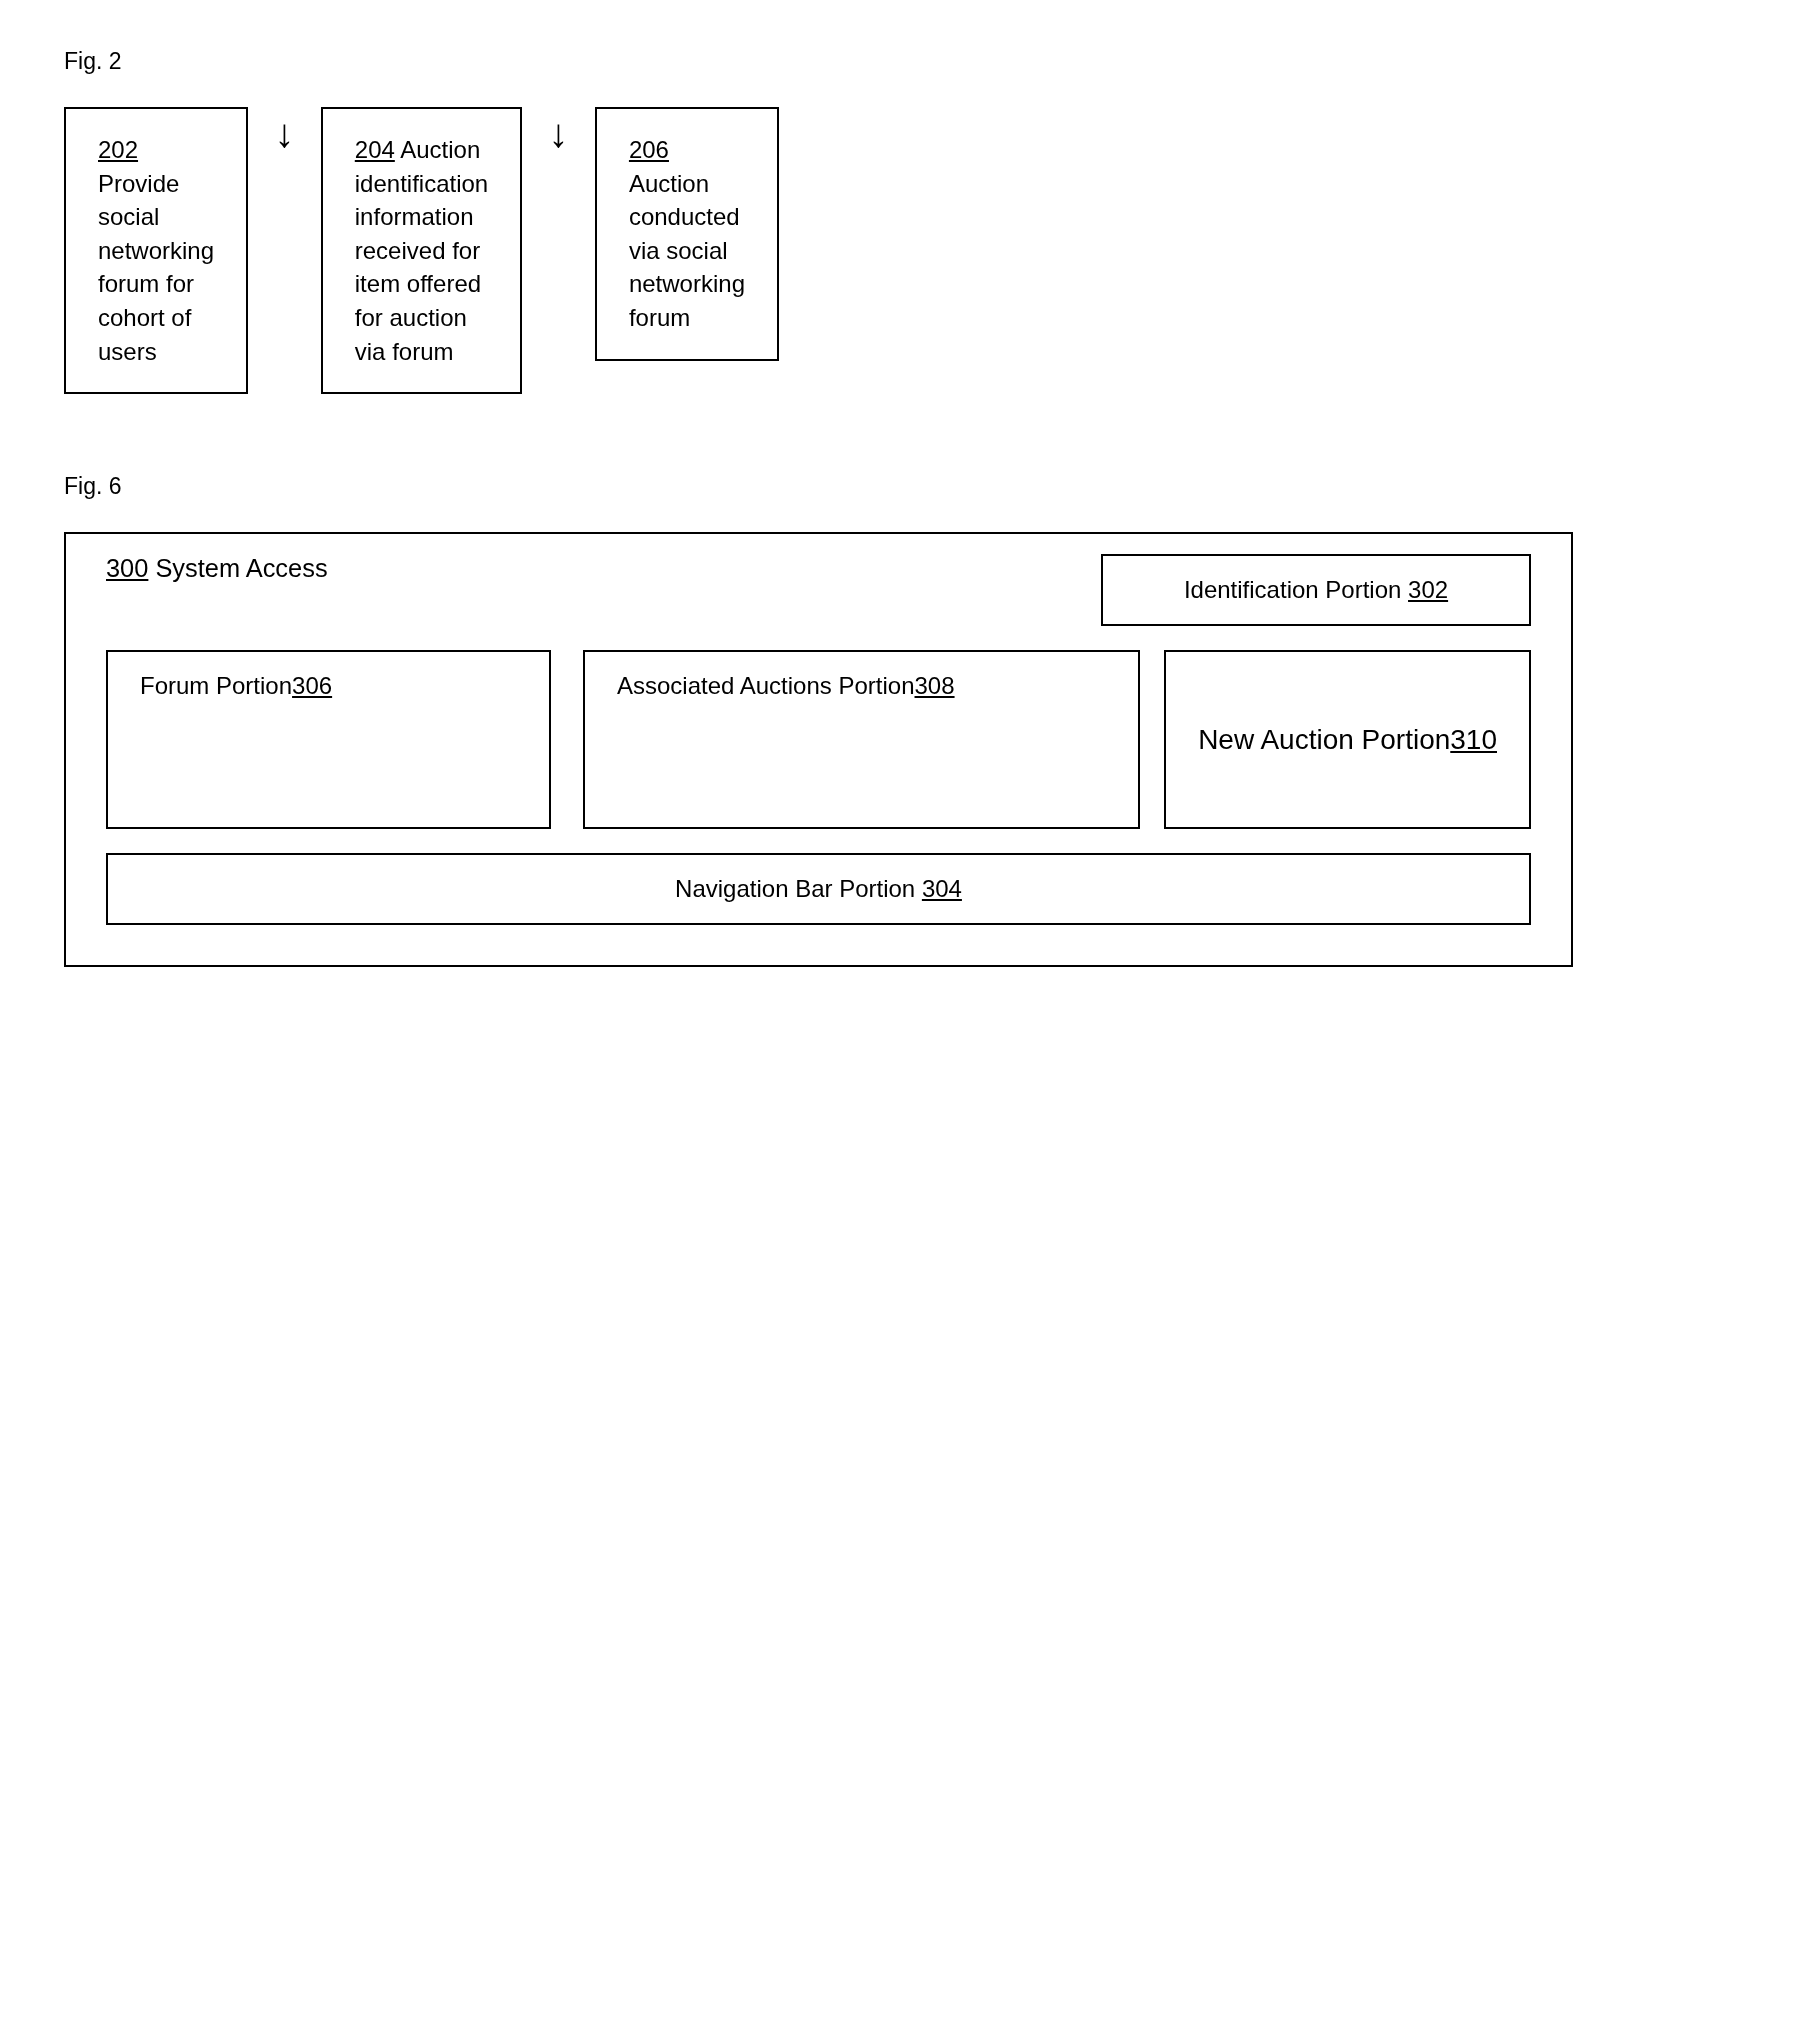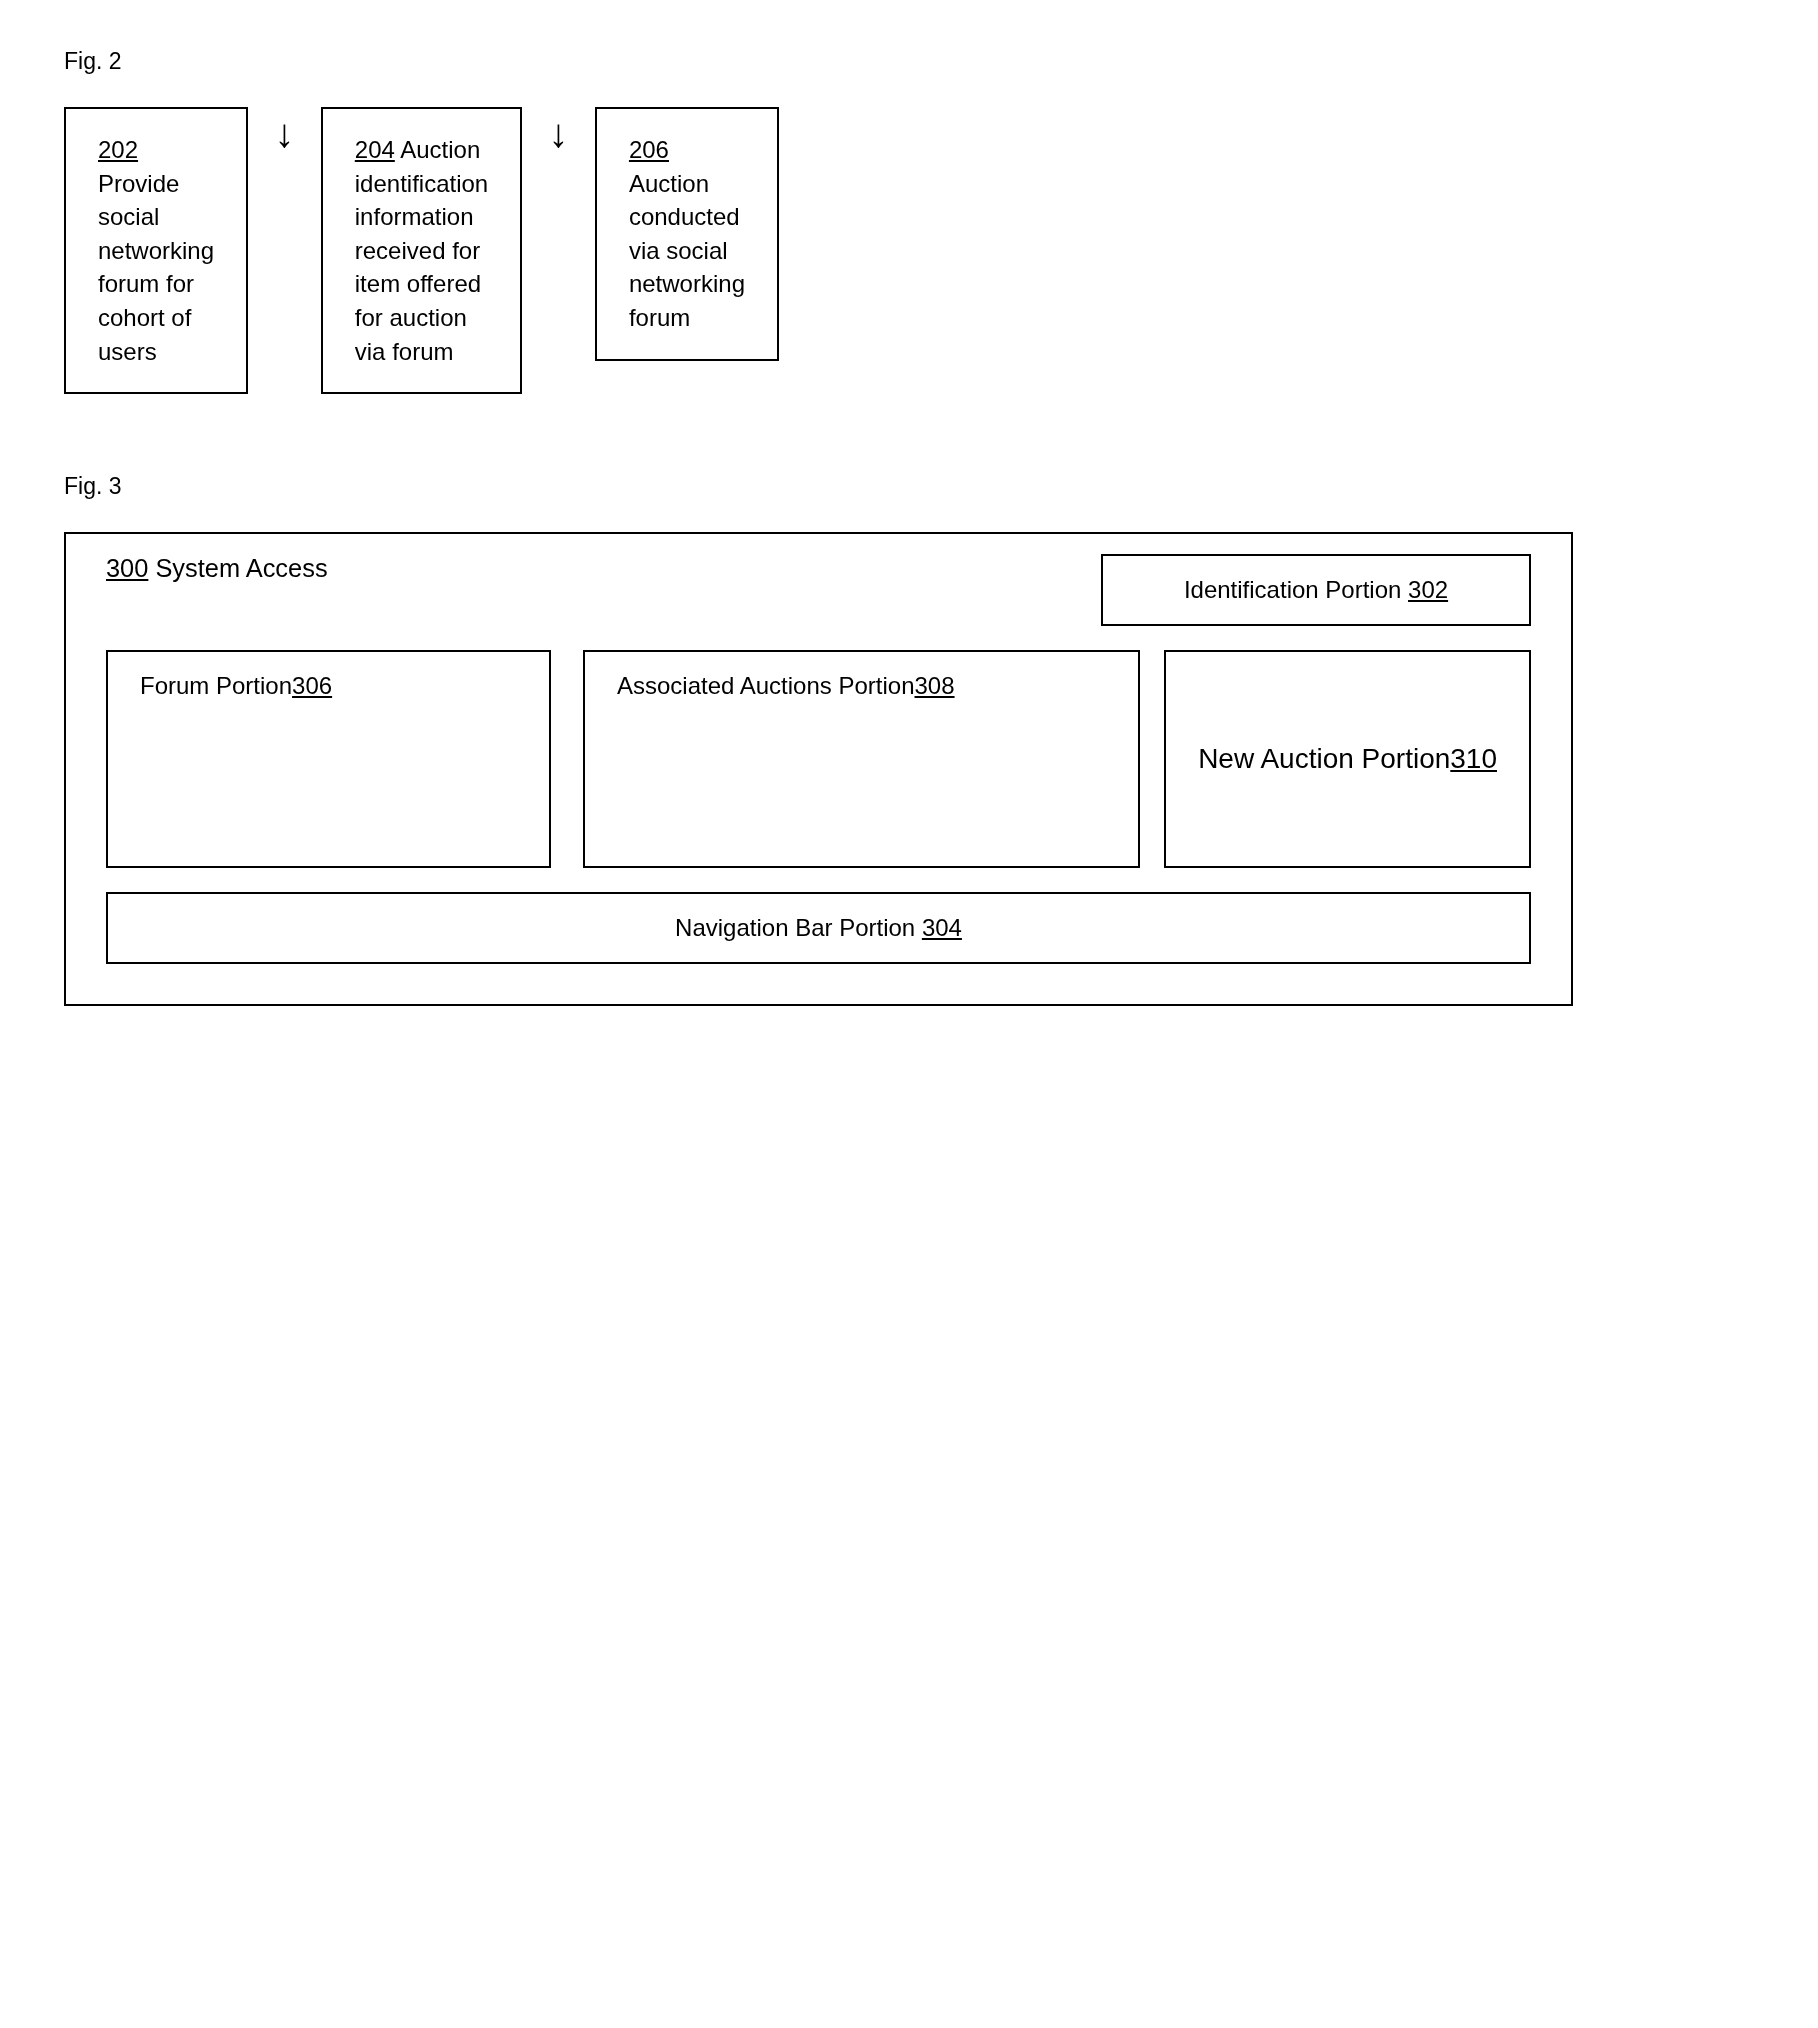--- a/index.html
+++ b/index.html
@@ -166,7 +166,7 @@
 </div>
 
 <div class="fig3-container">
-  <div class="fig-label">Fig. 3</div>
+  <div class="fig-label">Fig. 6</div>
 
   <div class="system-access-box">
 

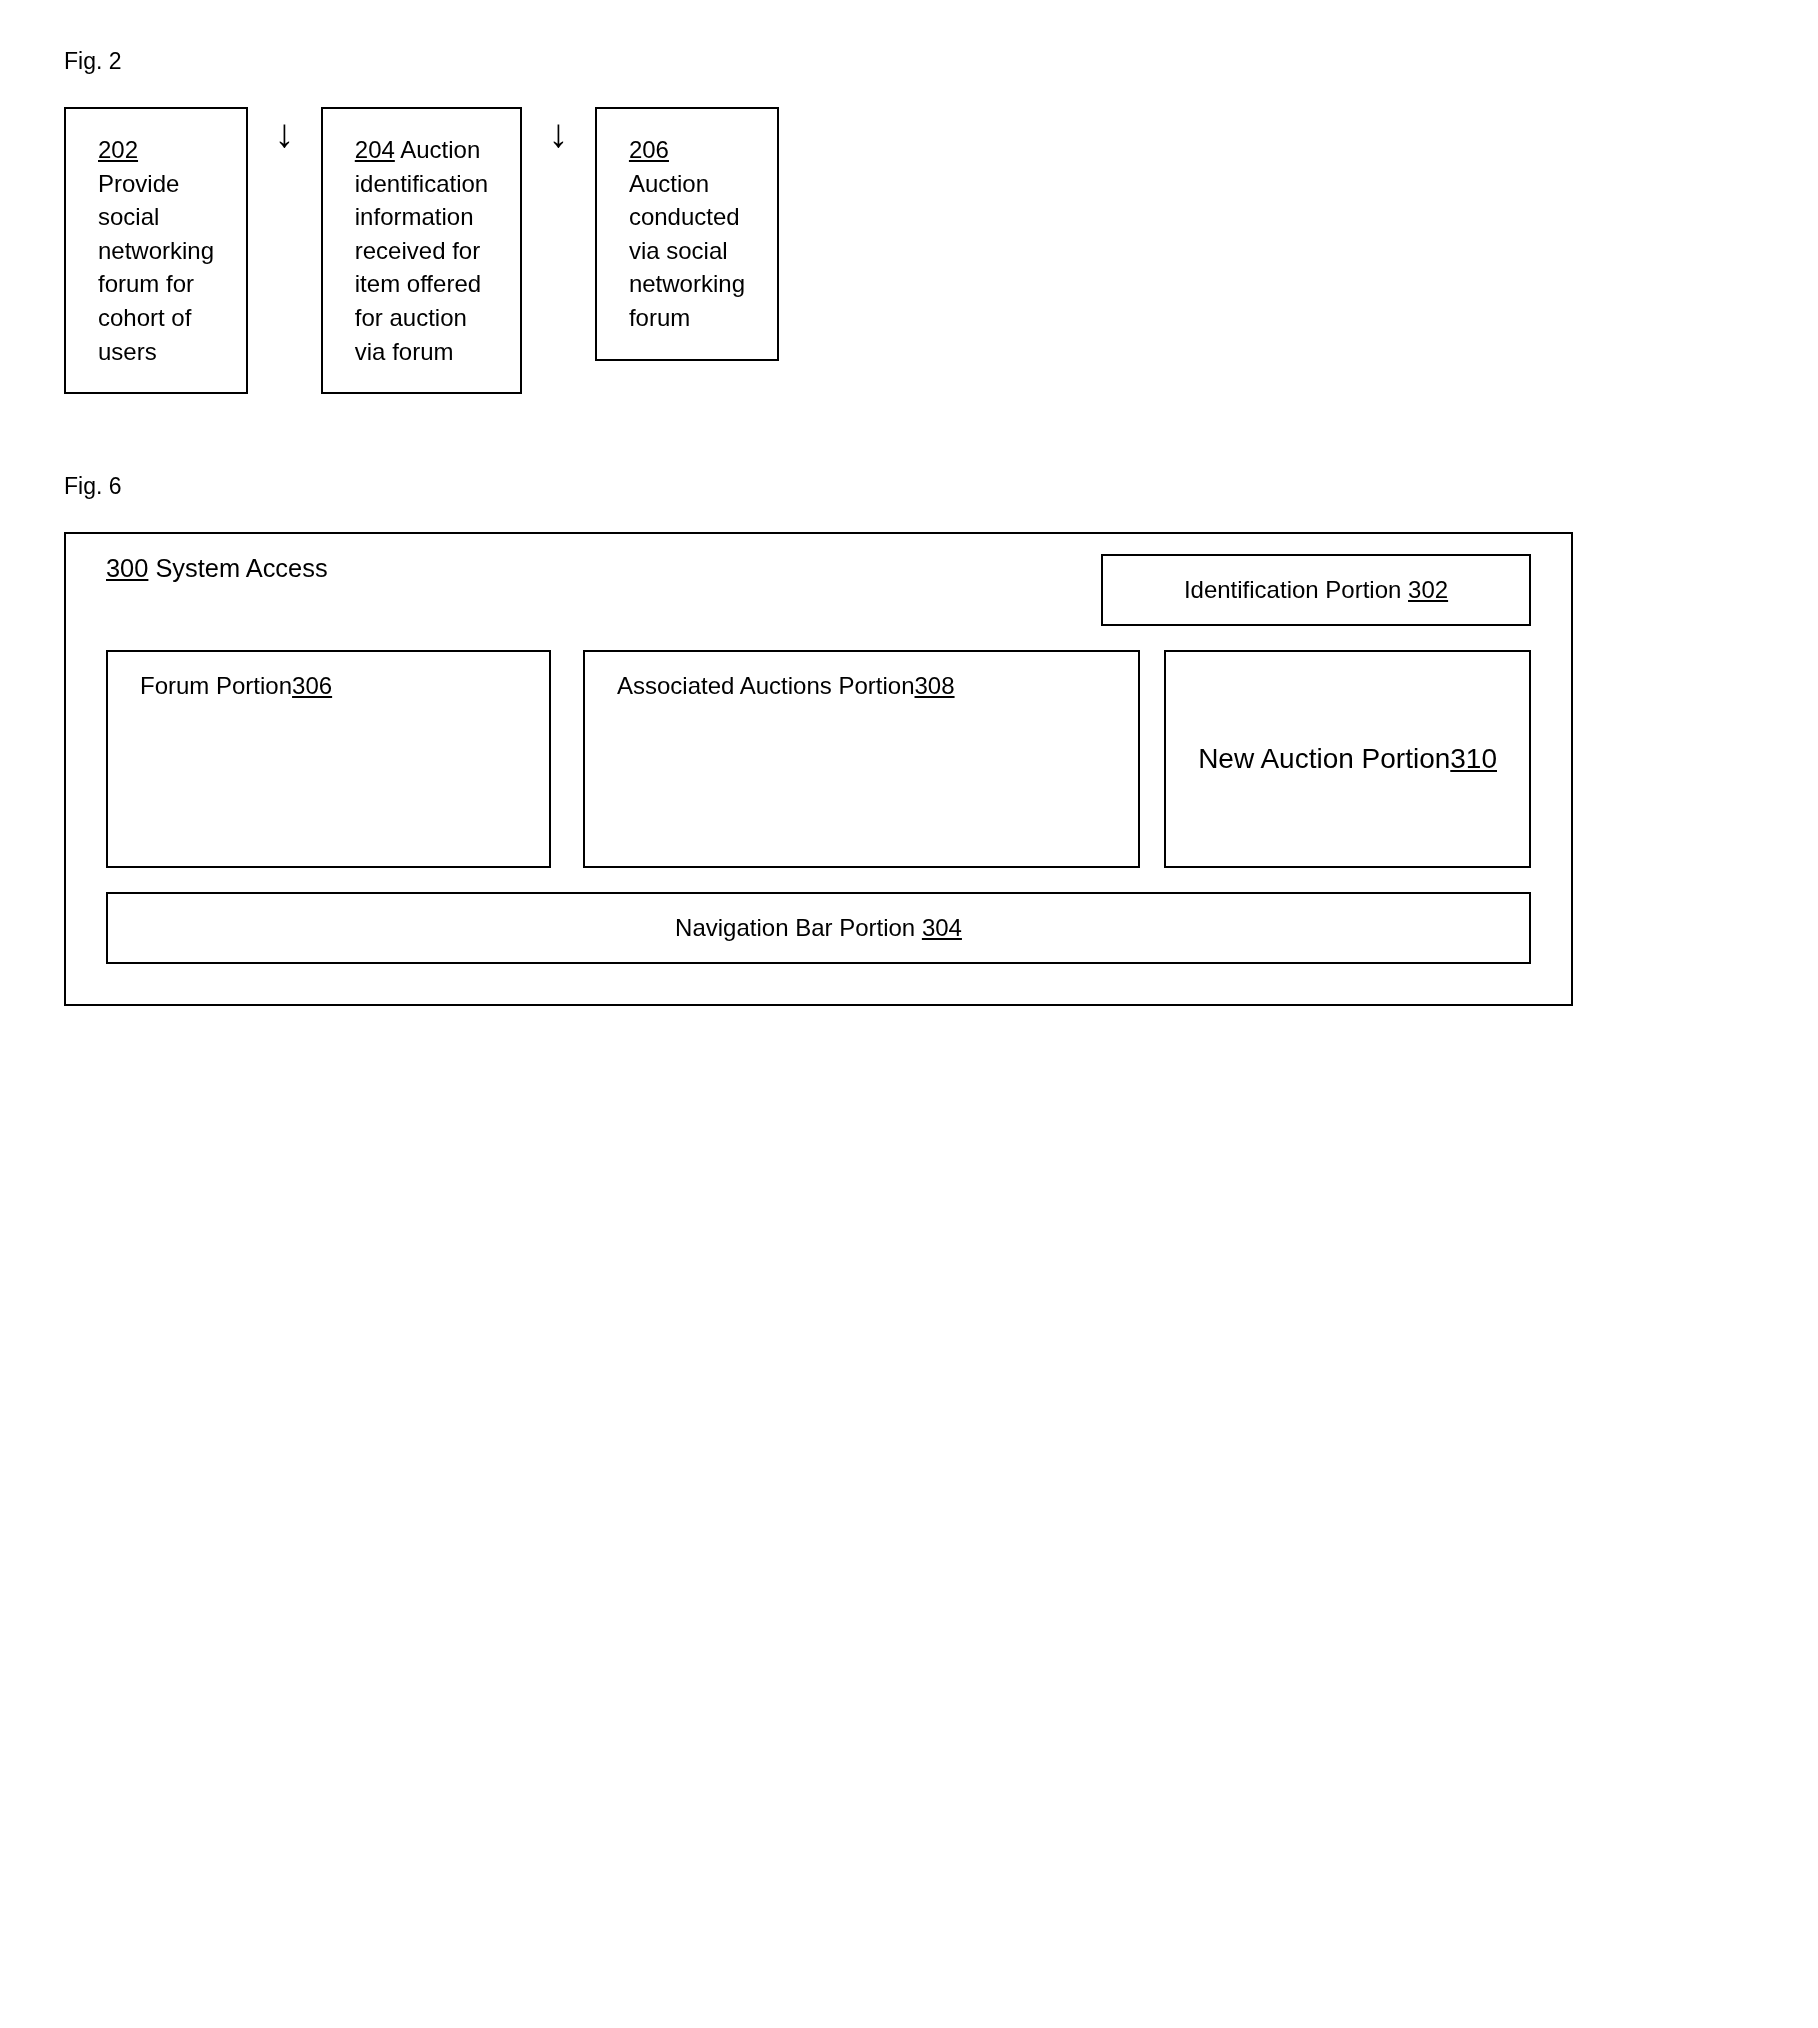--- a/index.html
+++ b/index.html
@@ -94,7 +94,7 @@
       padding: 20px 32px;
       font-size: 24px;
       width: 445px;
-      height: 218px;
+      height: 179px;
       display: flex;
       align-items: flex-start;
     }

